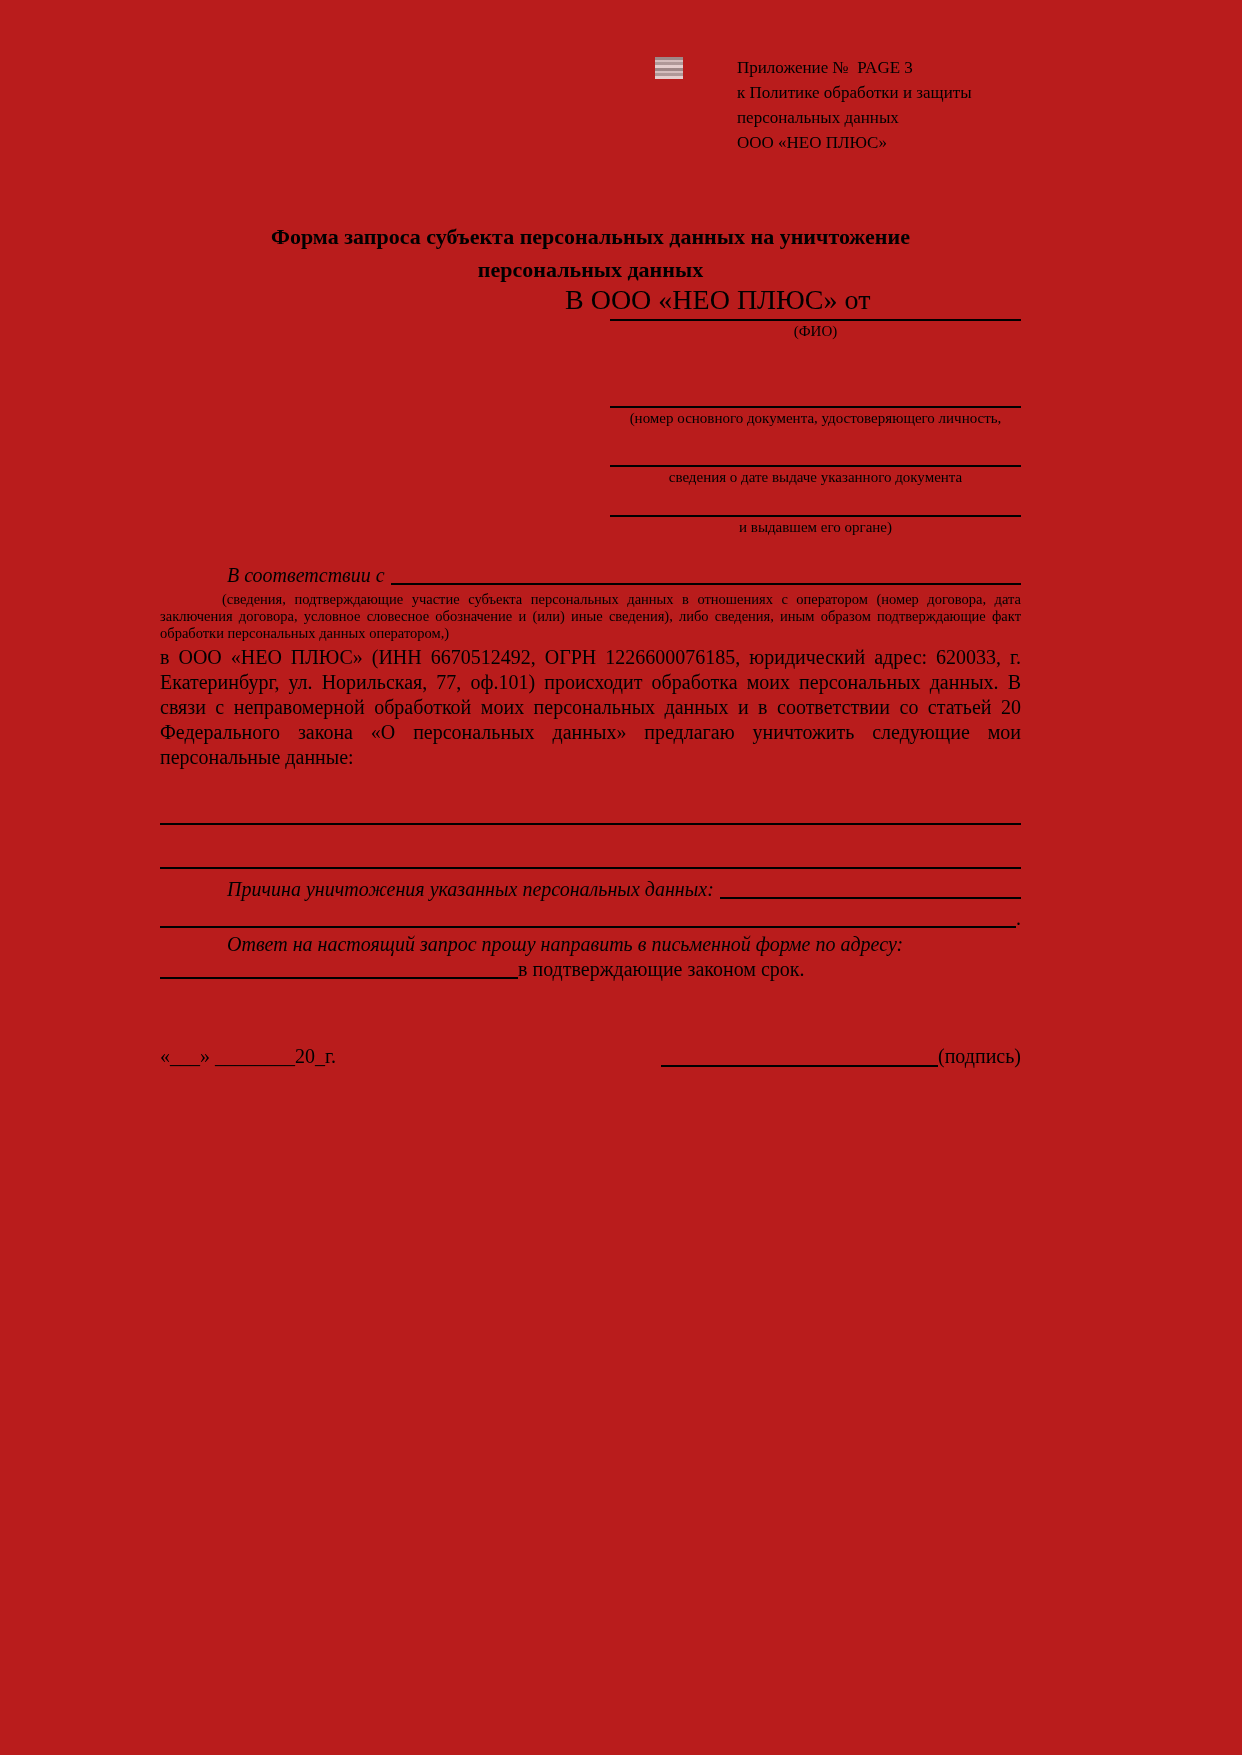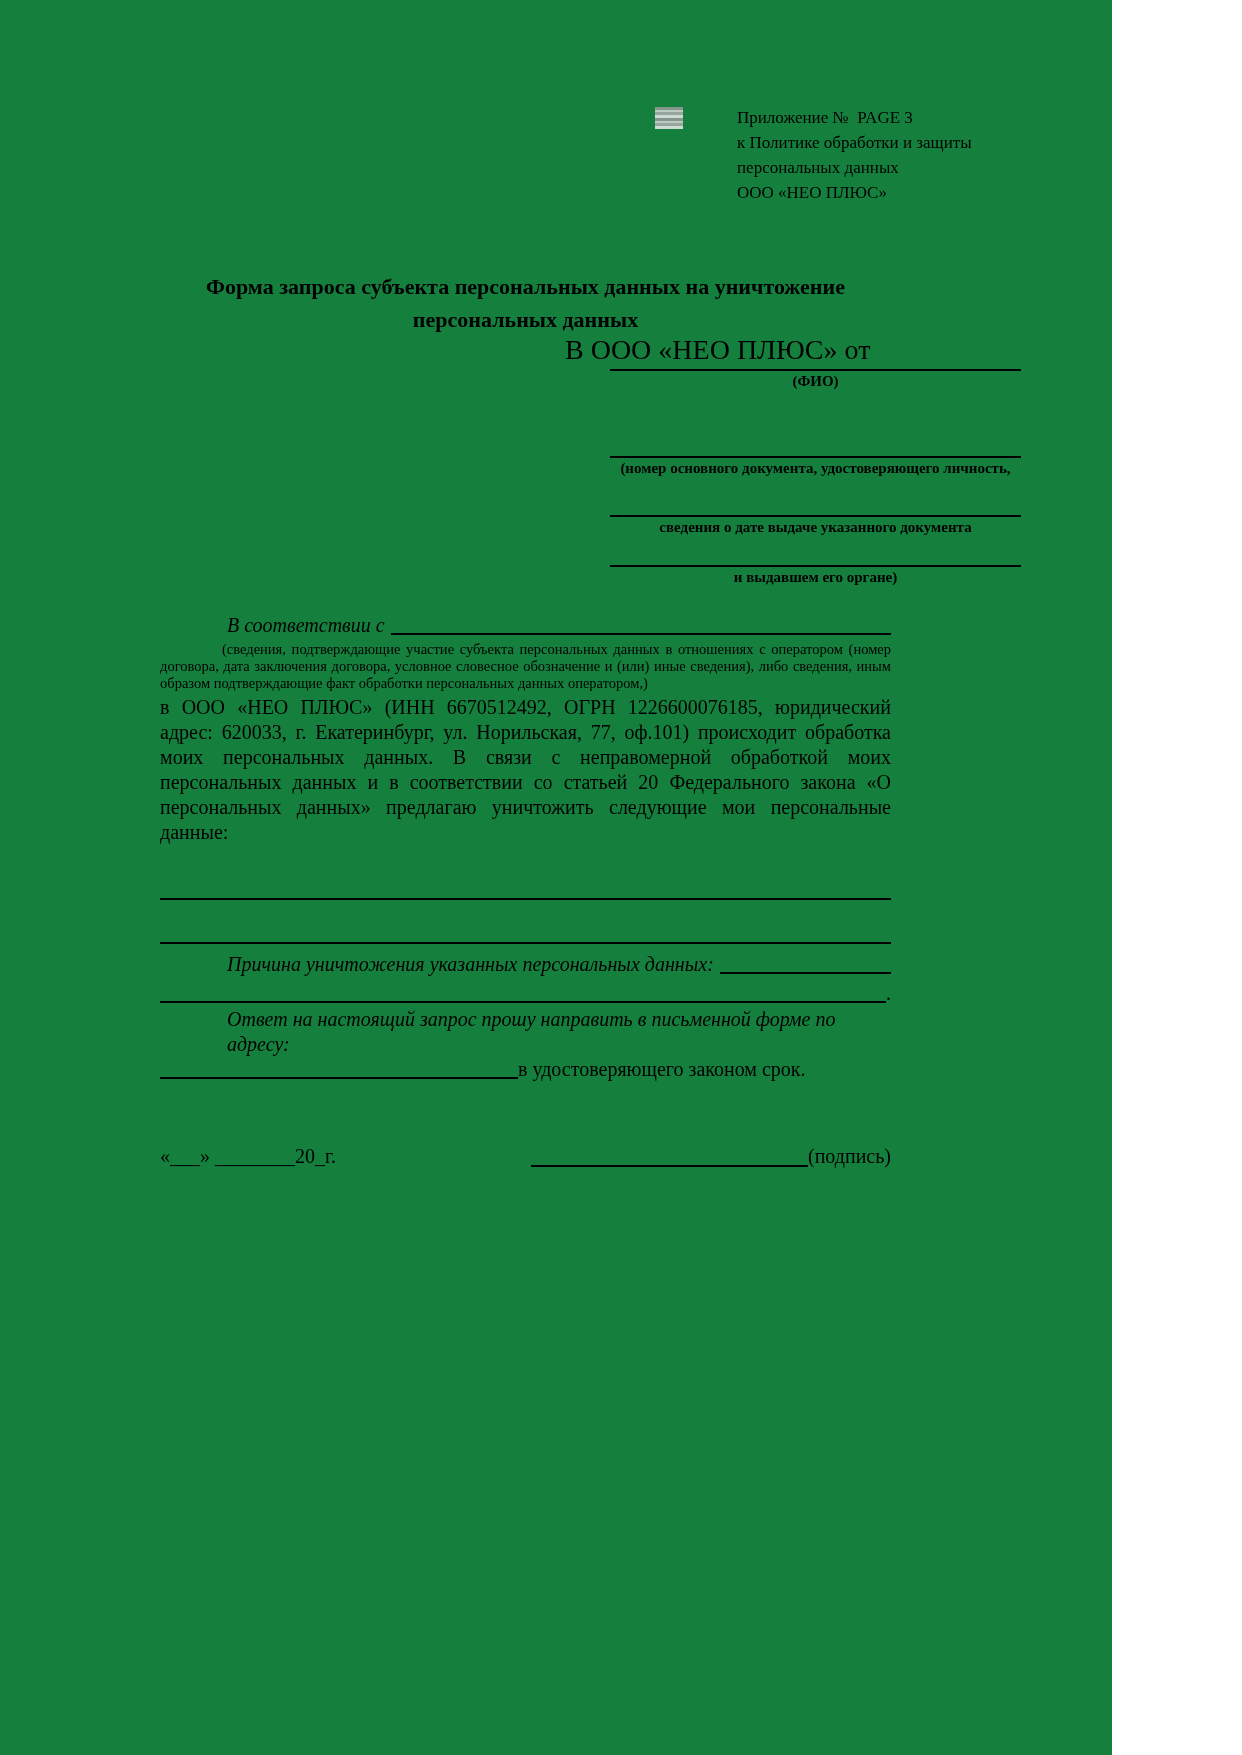--- a/index.html
+++ b/index.html
@@ -5,12 +5,12 @@
   html, body { margin:0; padding:0; background:#ffffff; }
   .page {
     position:relative;
-    width:1112px; height:1755px;
-    background:#15803d;
+    width:1242px; height:1755px;
+    background:#b91c1c;
     color:#000000;
     font-family:"Liberation Serif","DejaVu Serif",serif;
     box-sizing:border-box;
-    padding:105px 221px 0 160px;
+    padding:55px 221px 0 160px;
     overflow:hidden;
   }
   .header-row { position:relative; height:100px; }

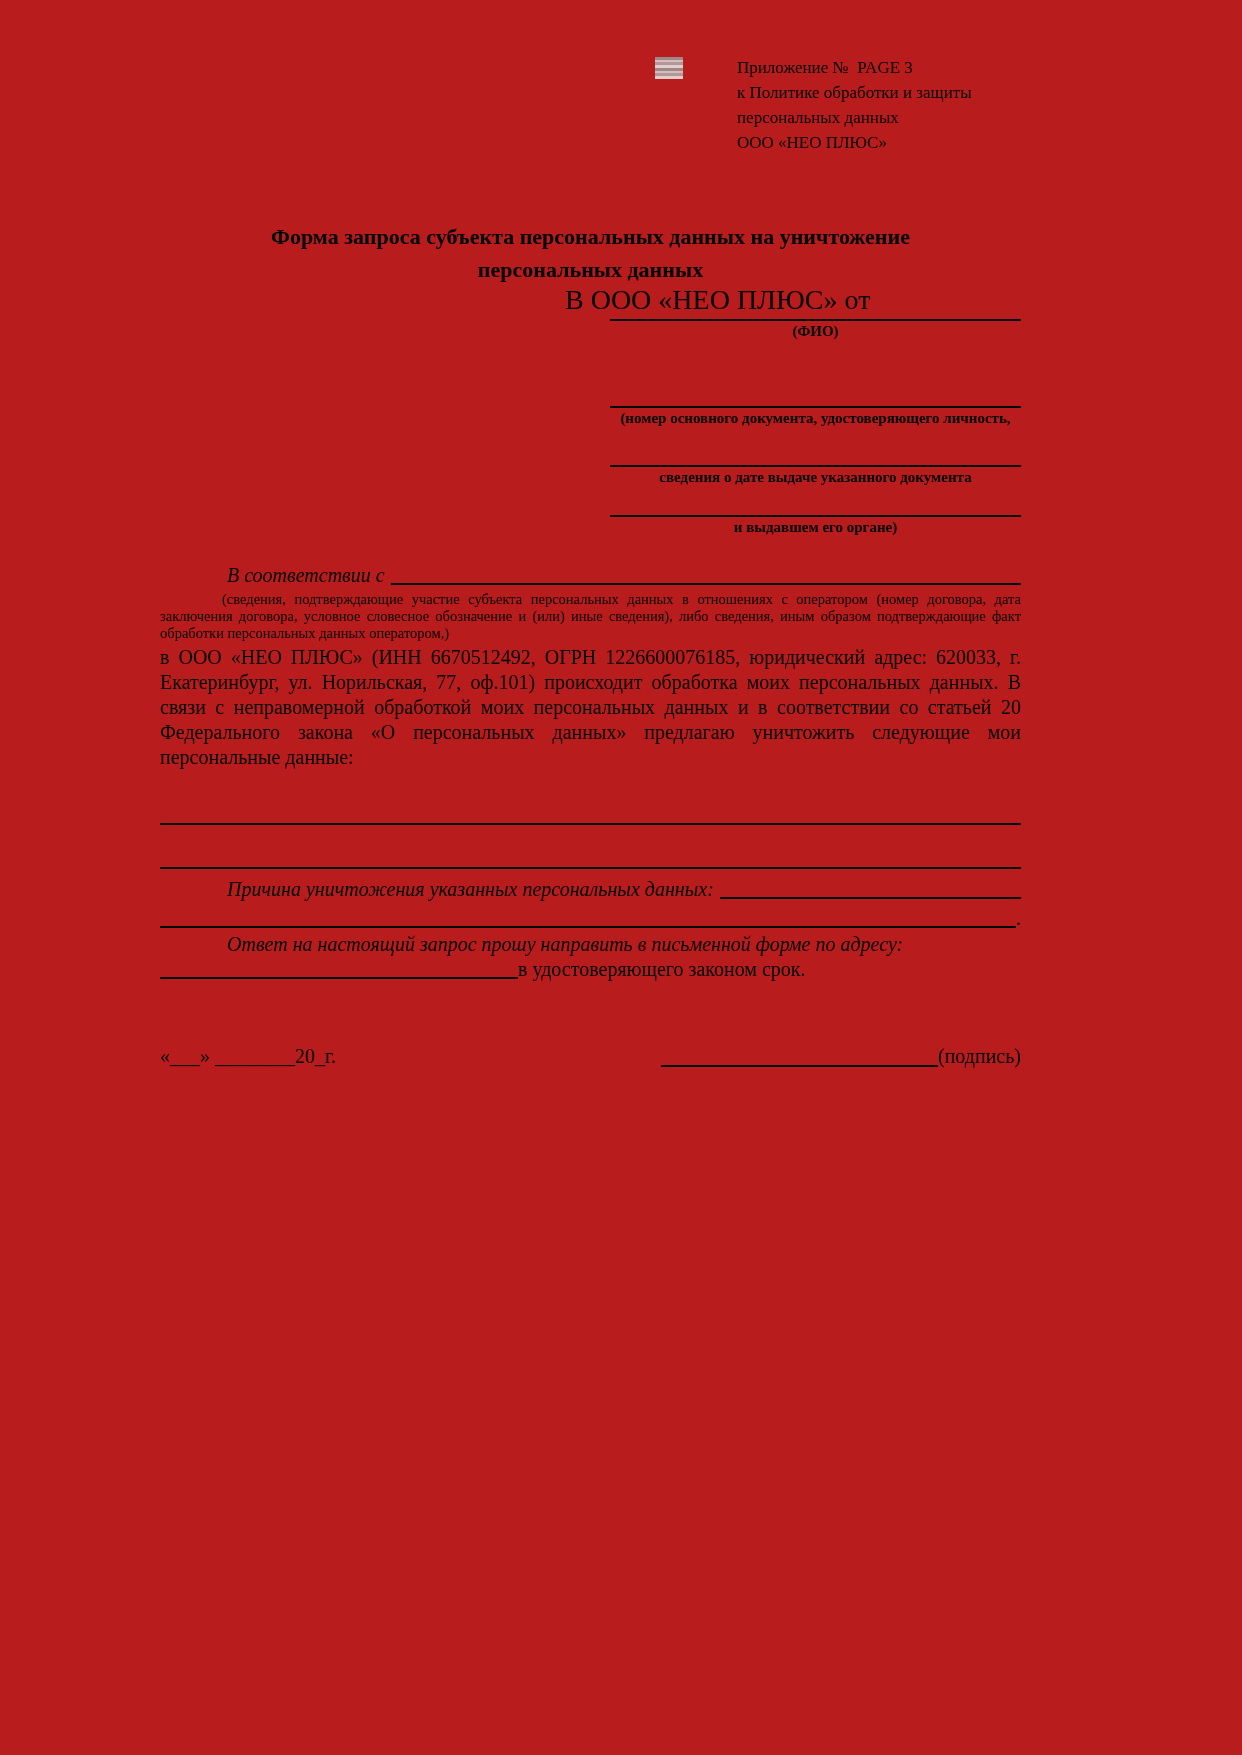--- a/index.html
+++ b/index.html
@@ -42,7 +42,7 @@
   }
   .fields { margin-left:450px; width:411px; text-align:center; }
   .f-line { border-bottom:2px solid #000; height:0; }
-  .f-cap { font-size:15px; line-height:20px;font-weight:bold; }
+  .f-cap { font-size:15px; line-height:20px; }
   .m1 { margin-top:7px; }
   .m2 { margin-top:65px; }
   .m3 { margin-top:37px; }

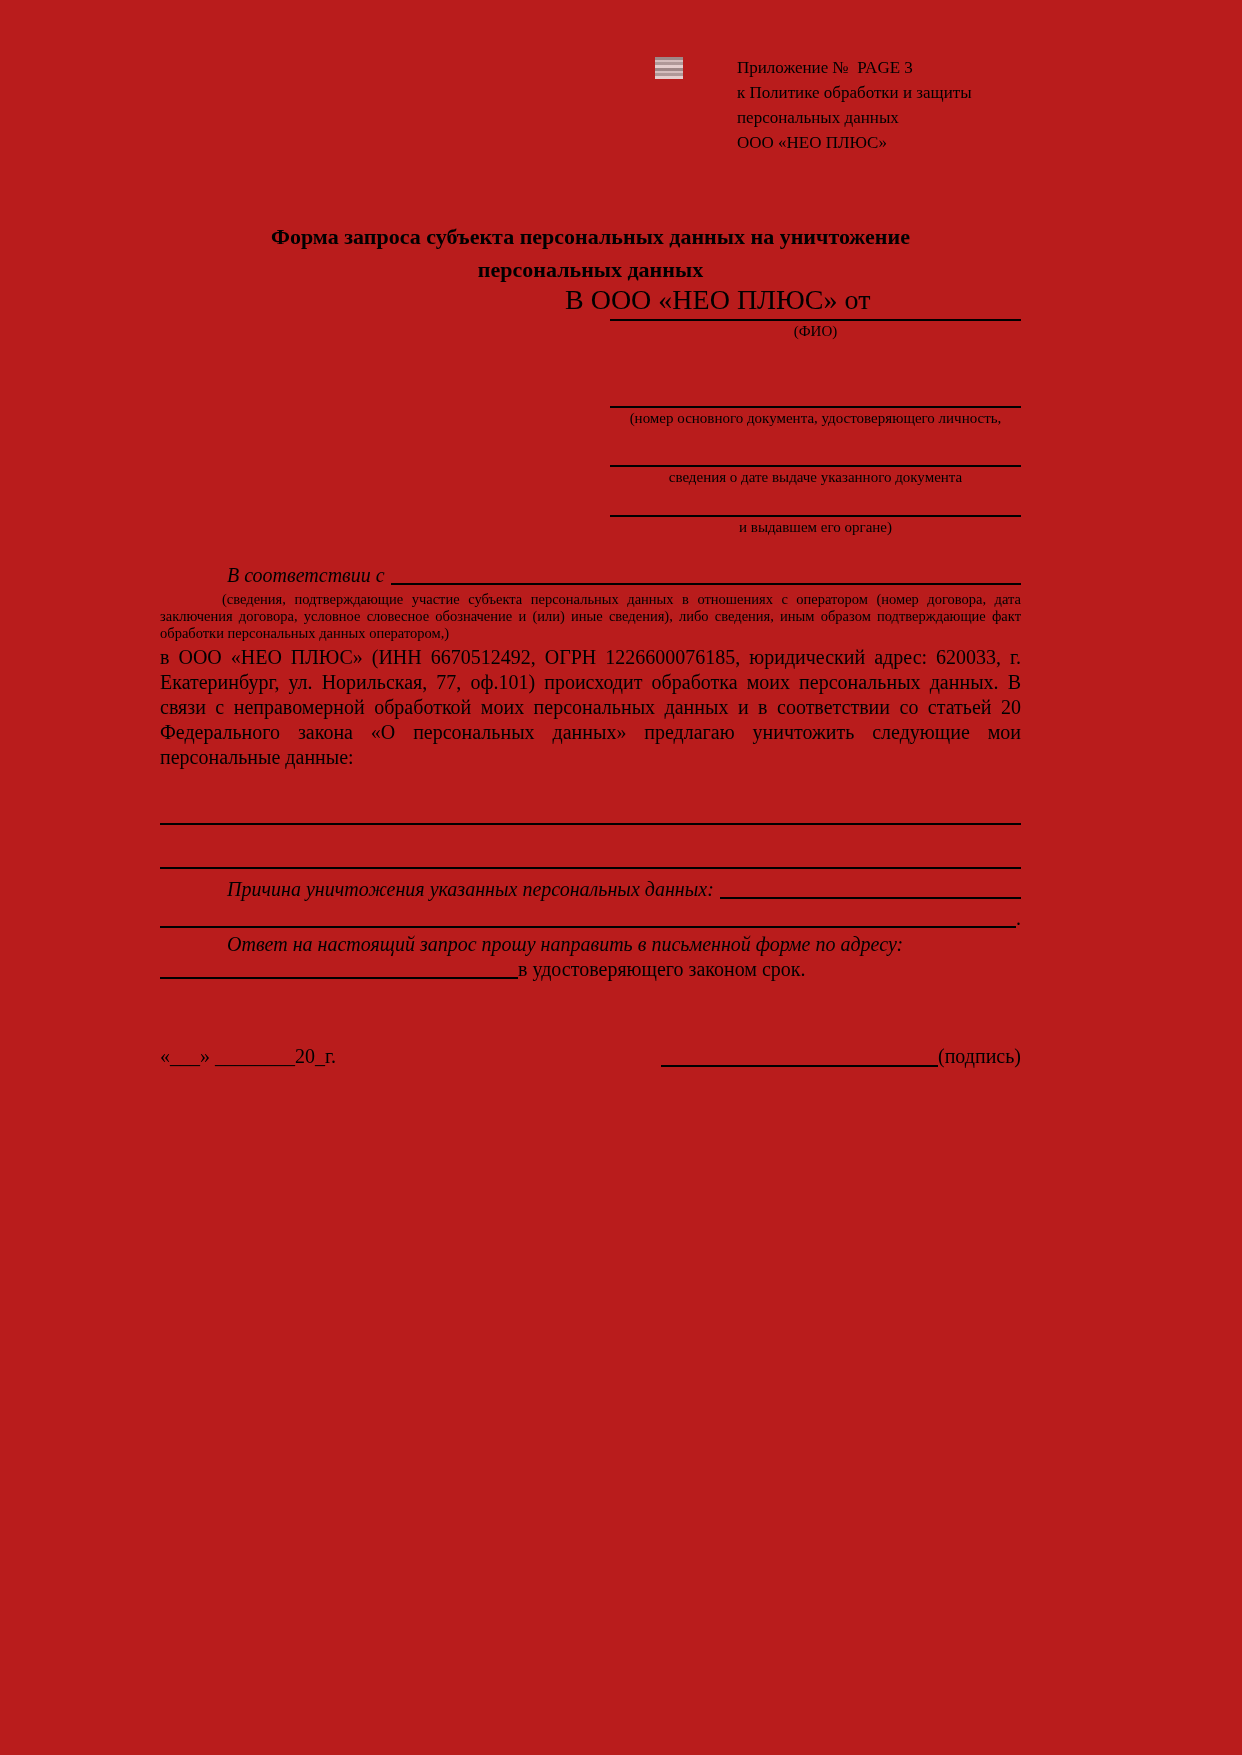--- a/index.html
+++ b/index.html
@@ -146,7 +146,7 @@
 
   <div class="row reply2">
     <span class="blankfixed"></span>
-    <span>в удостоверяющего законом срок.</span>
+    <span>в подтверждающие законом срок.</span>
   </div>
 
   <div class="footer">

